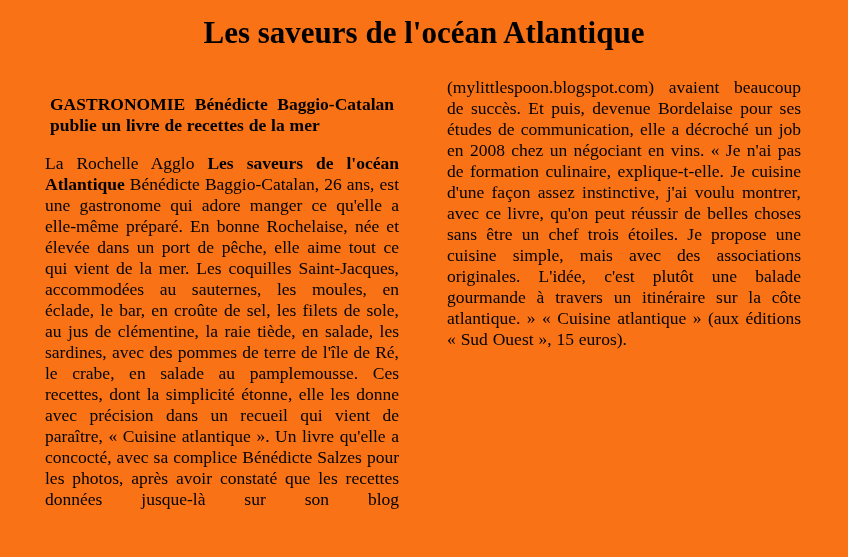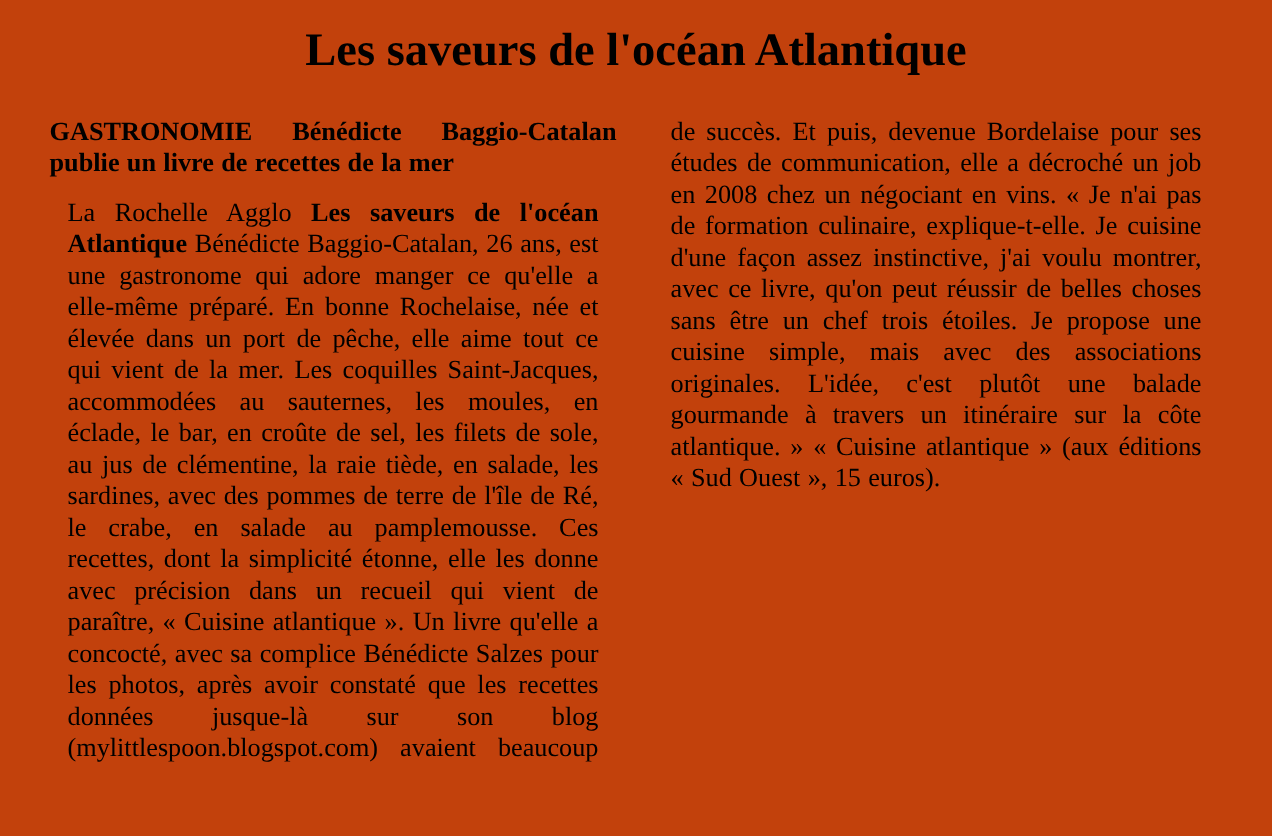--- a/index.html
+++ b/index.html
@@ -11,7 +11,7 @@
     position: relative;
     width: 848px;
     height: 557px;
-    background: #c2410c;
+    background: #f97316;
     overflow: hidden;
     font-family: "Liberation Serif", "DejaVu Serif", serif;
     color: #000000;

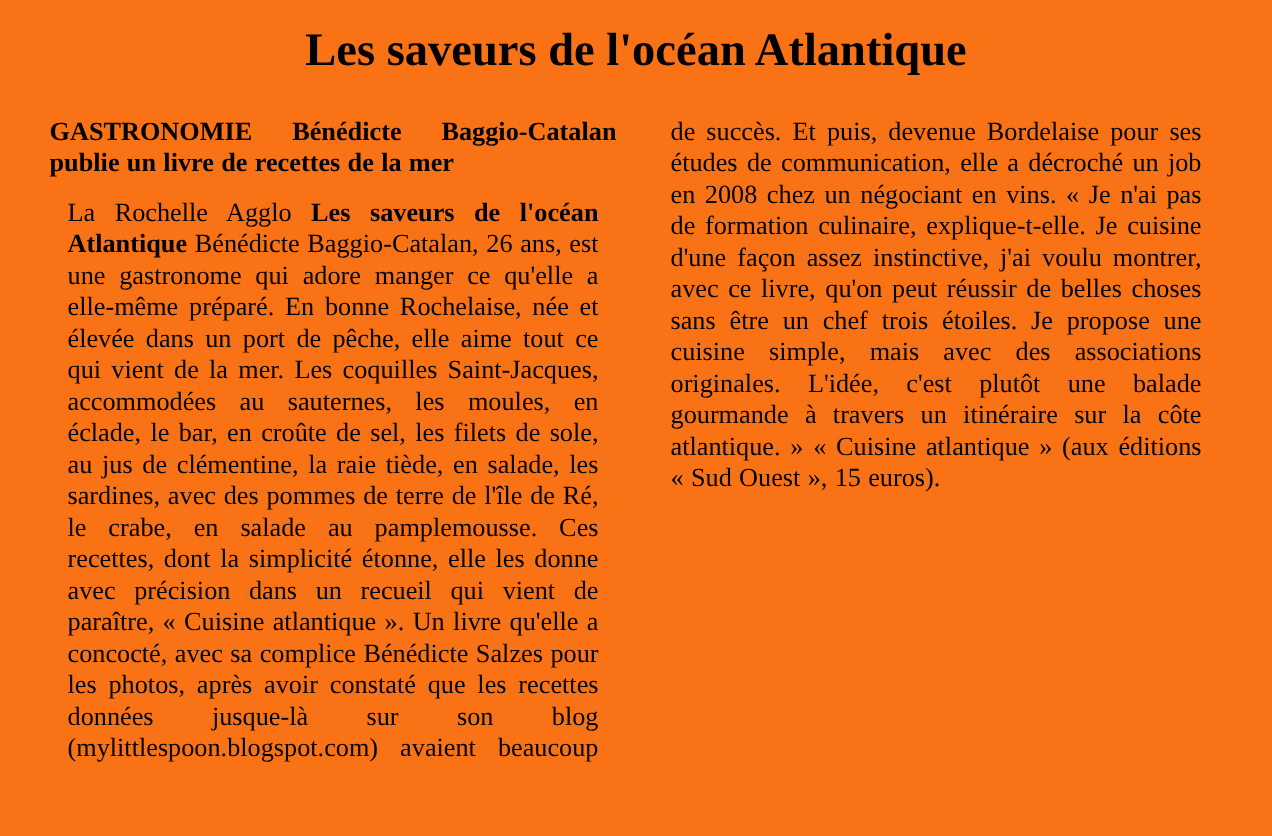--- a/index.html
+++ b/index.html
@@ -43,7 +43,7 @@
     word-spacing: 0.5px;
   }
   .lede {
-    margin: 0;
+    margin: 17px;
     font-weight: 700;
   }
   .body-text {

